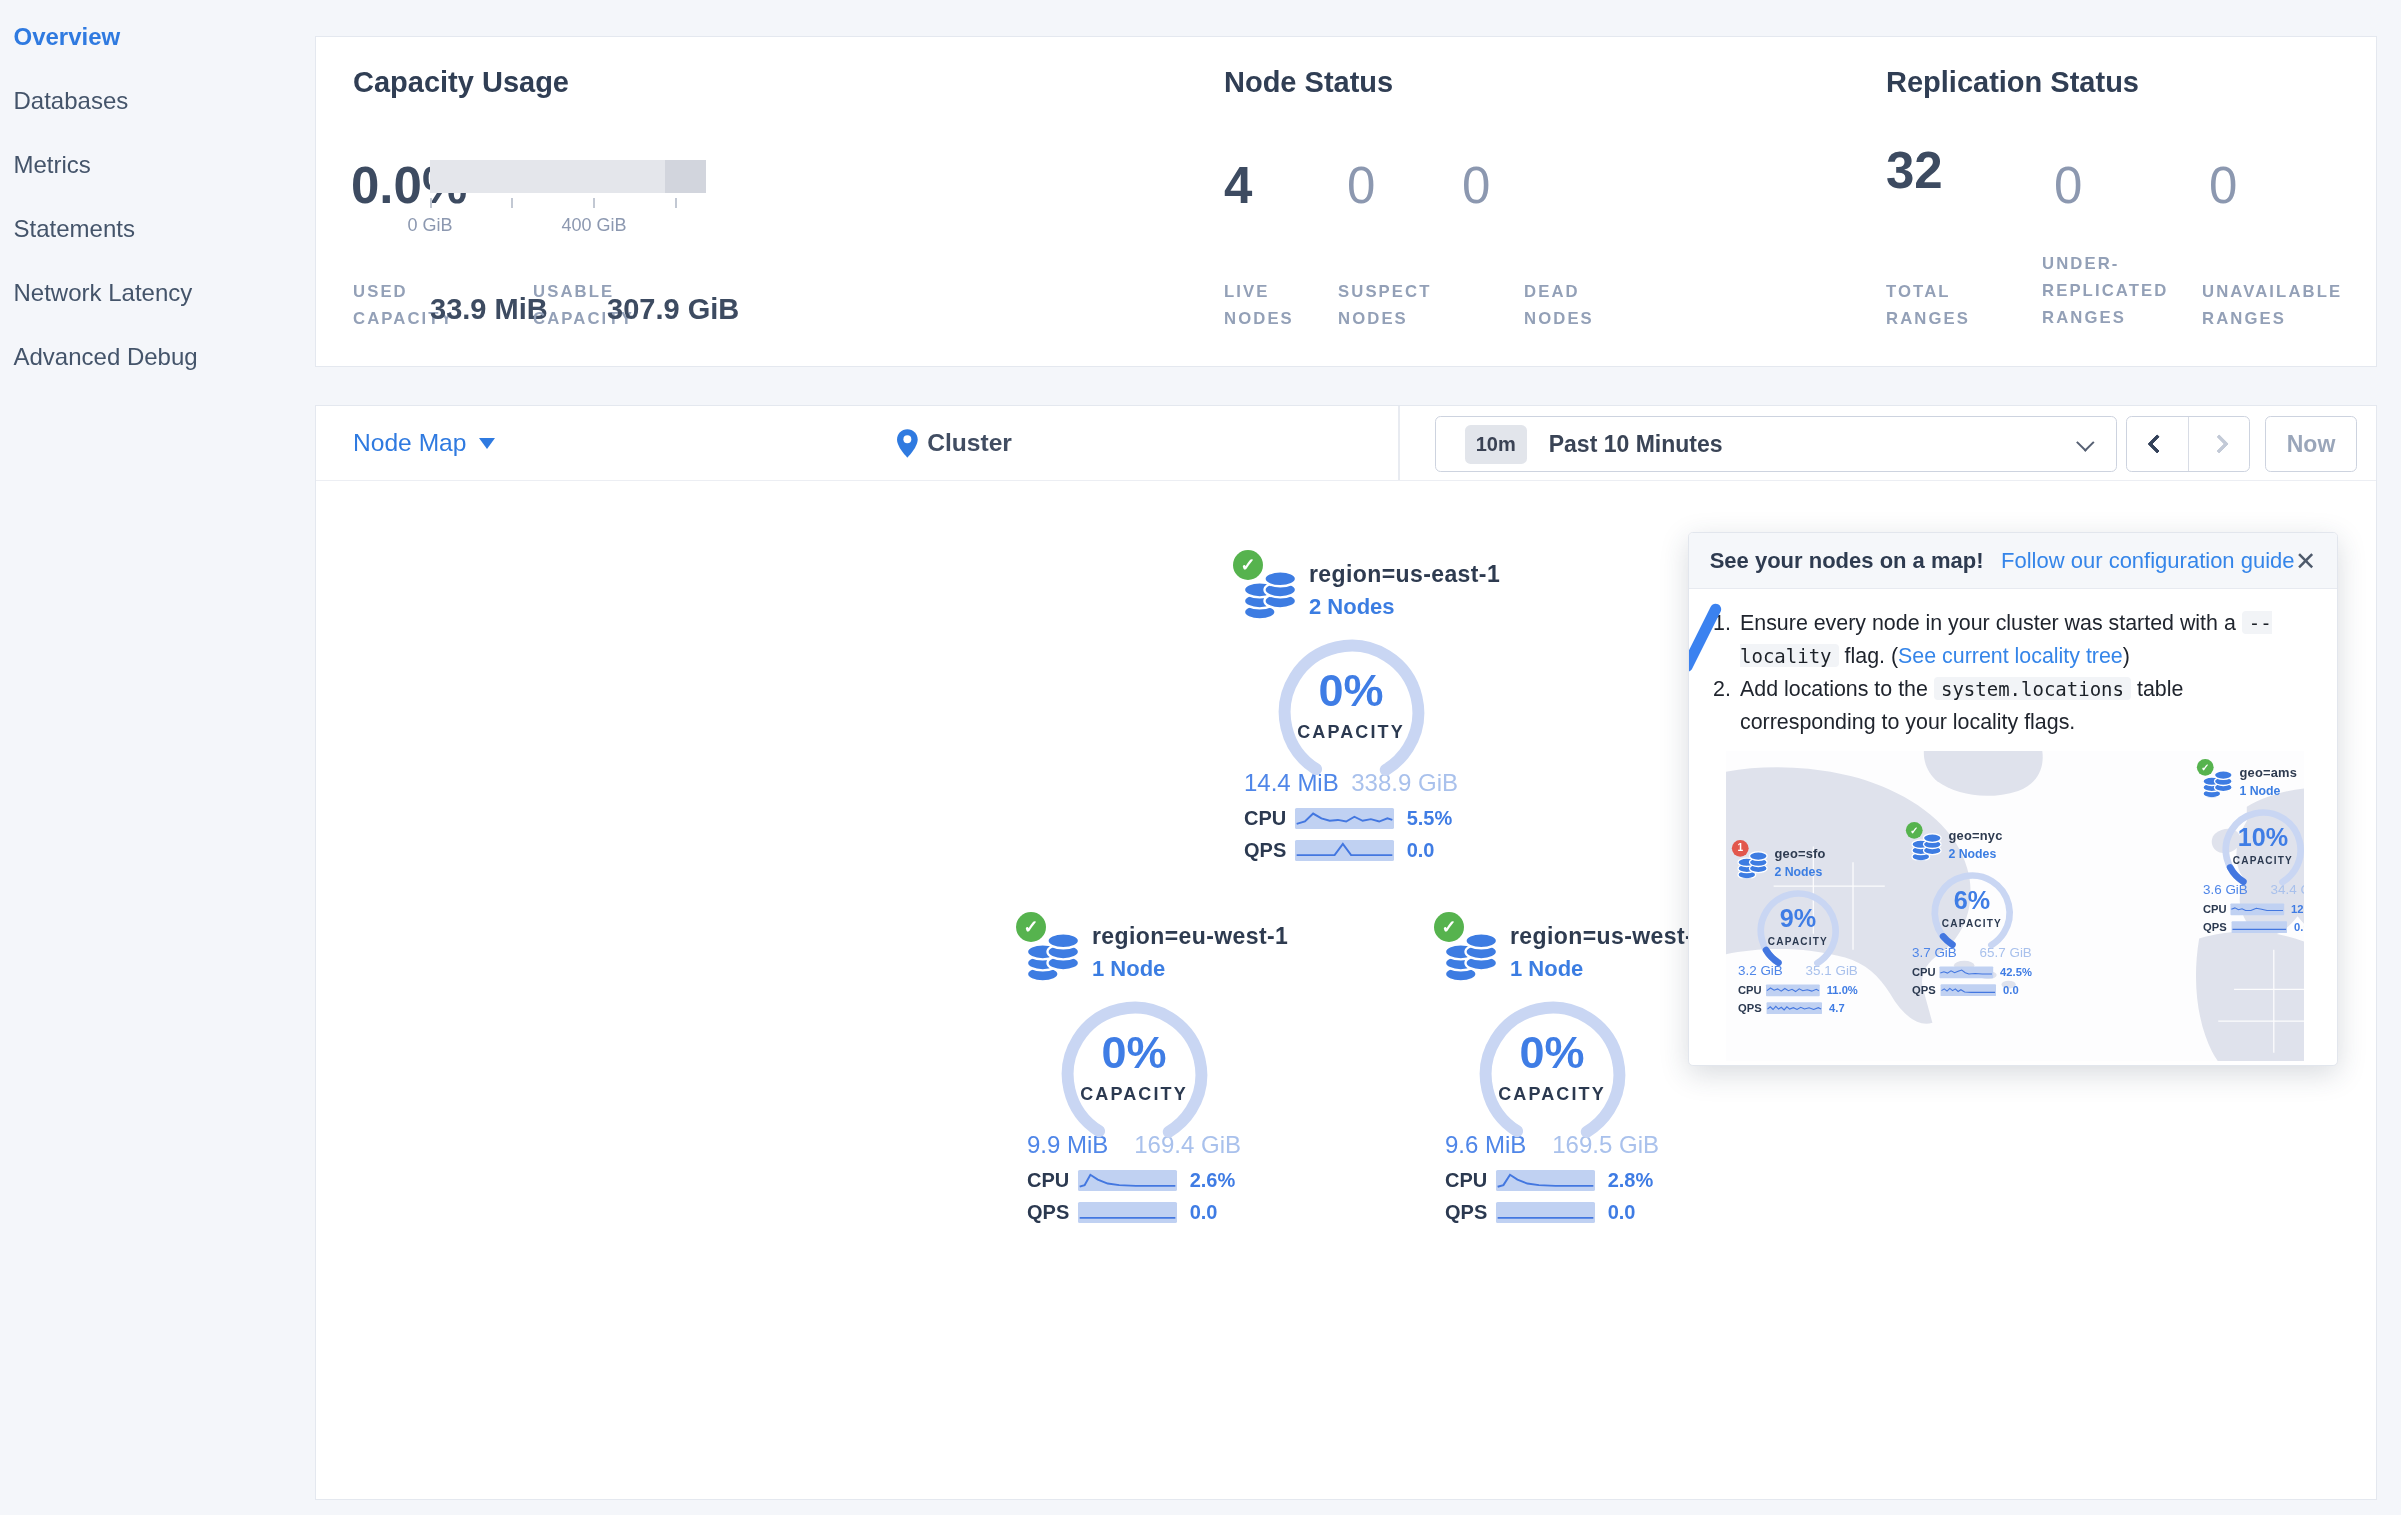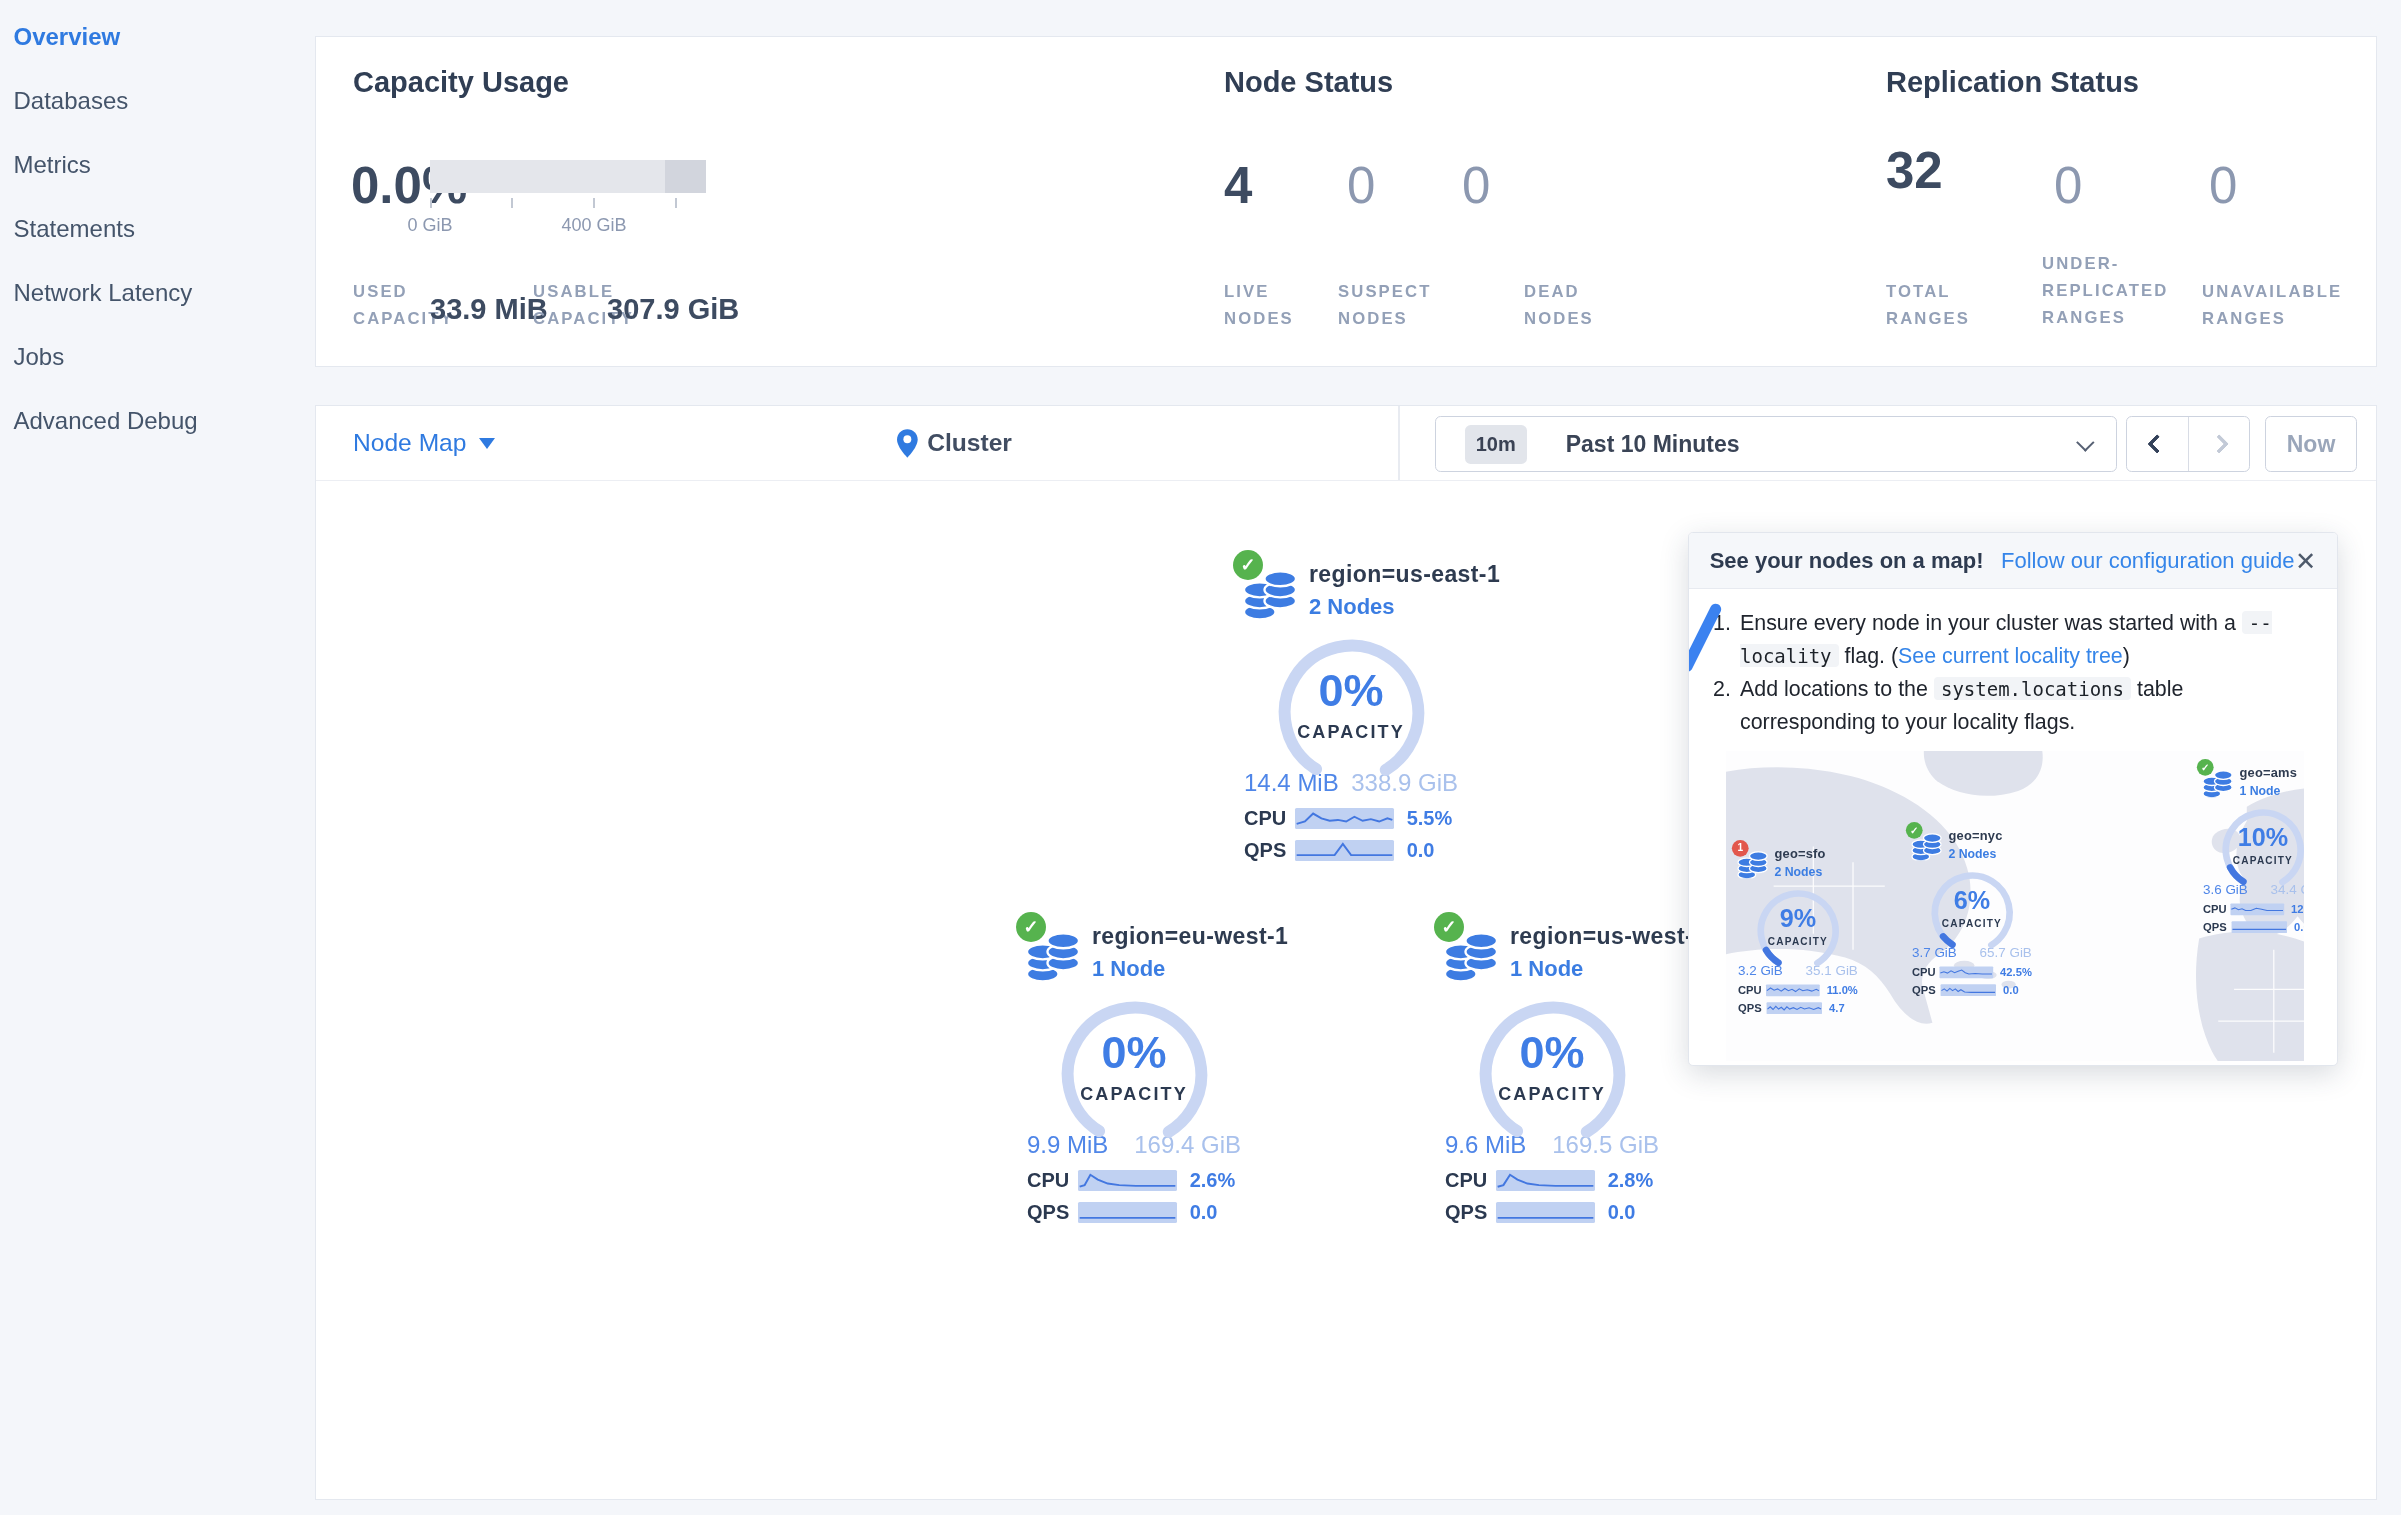--- a/index.html
+++ b/index.html
@@ -98,7 +98,6 @@
   <div class="side-item">Metrics</div>
   <div class="side-item">Statements</div>
   <div class="side-item">Network Latency</div>
-  <div class="side-item">Jobs</div>
   <div class="side-item">Advanced Debug</div>
 </div>
 

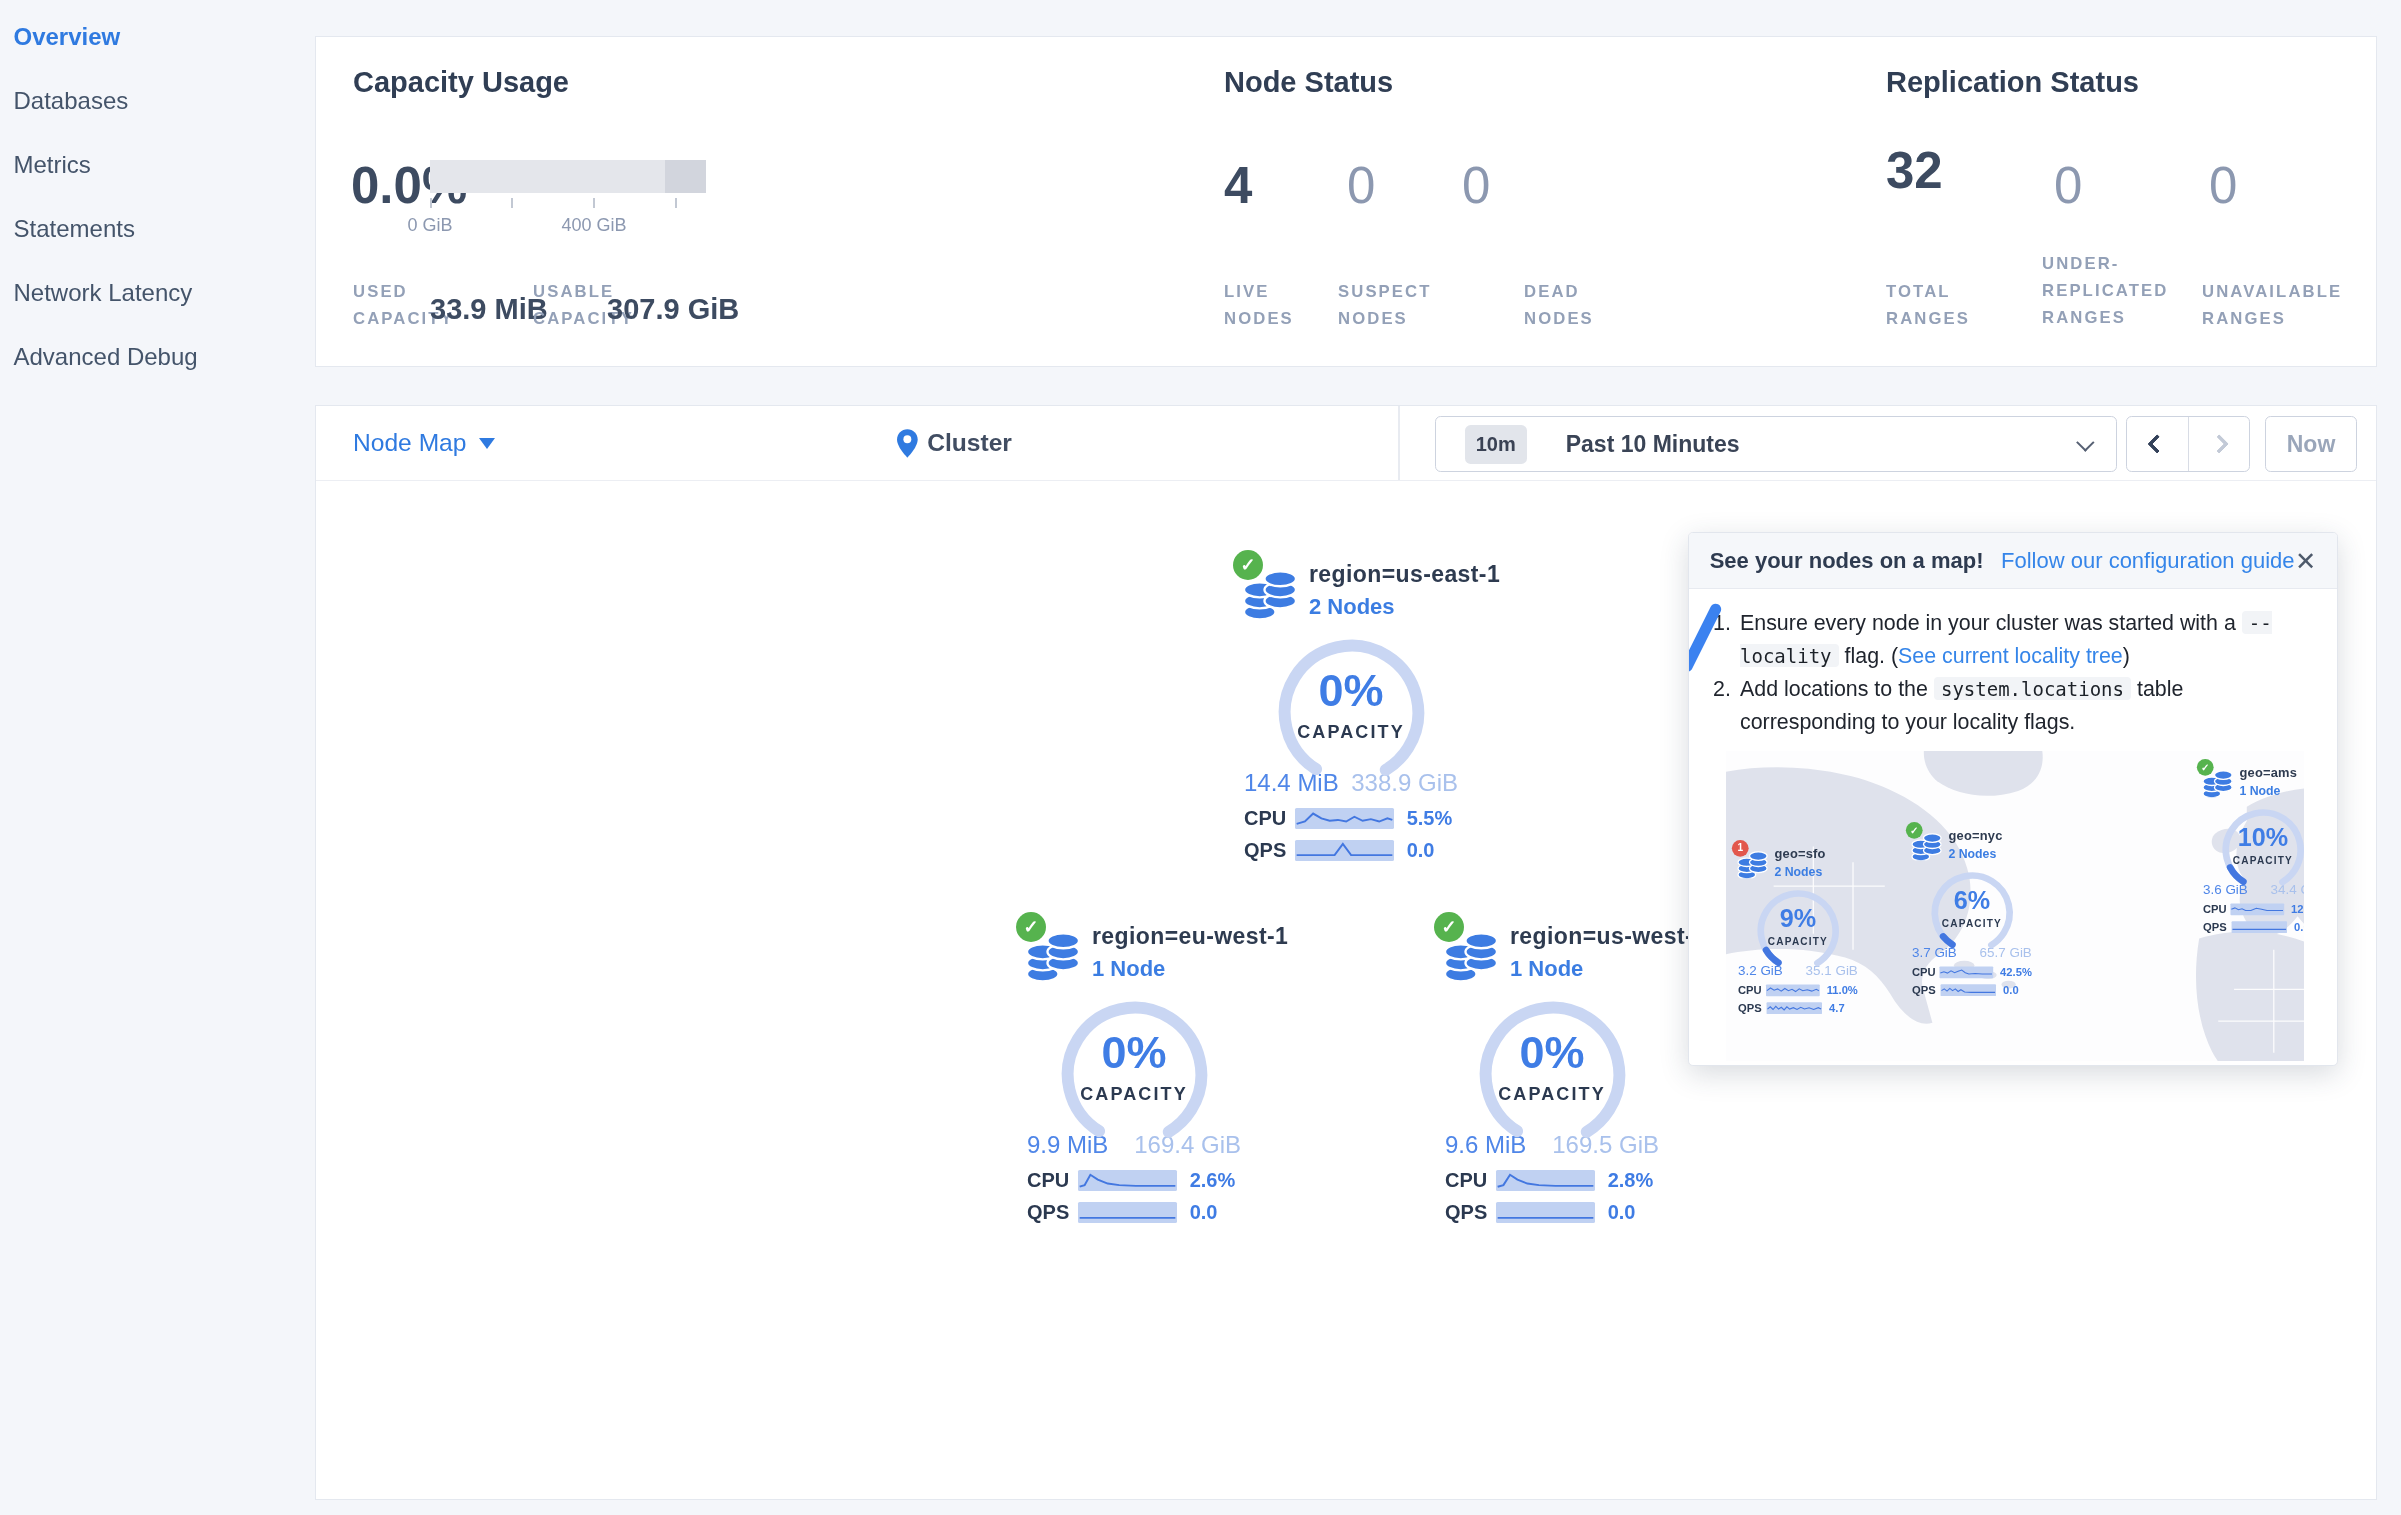--- a/index.html
+++ b/index.html
@@ -44,7 +44,7 @@
 
   .time-box { position:absolute; left:1119px; top:10.3px; width:682px; height:56px; border:1.6px solid #cdd3df; border-radius:5.6px; display:flex; align-items:center; cursor:pointer; background:#fff;padding-left:16px; }
   .time-badge { margin-left:12.7px; padding:8px 11px; background:#e2e5eb; border-radius:5.6px; font-size:20px; font-weight:700; color:#3a4254; }
-  .time-label { margin-left:39px; font-size:23px; font-weight:600; color:#3a4456; }
+  .time-label { margin-left:22px; font-size:23px; font-weight:600; color:#3a4456; }
   .chev { width:12.7px; height:12.7px; border-right:2.4px solid #566073; border-bottom:2.4px solid #566073; }
   .chev.down { transform:rotate(45deg); margin-left:auto; margin-right:24px; margin-top:-4.8px; }
   .arrow-box { position:absolute; left:1810px; top:10.3px; width:124px; height:56px; border:1.6px solid #cdd3df; border-radius:5.6px; display:flex; background:#fff; }

